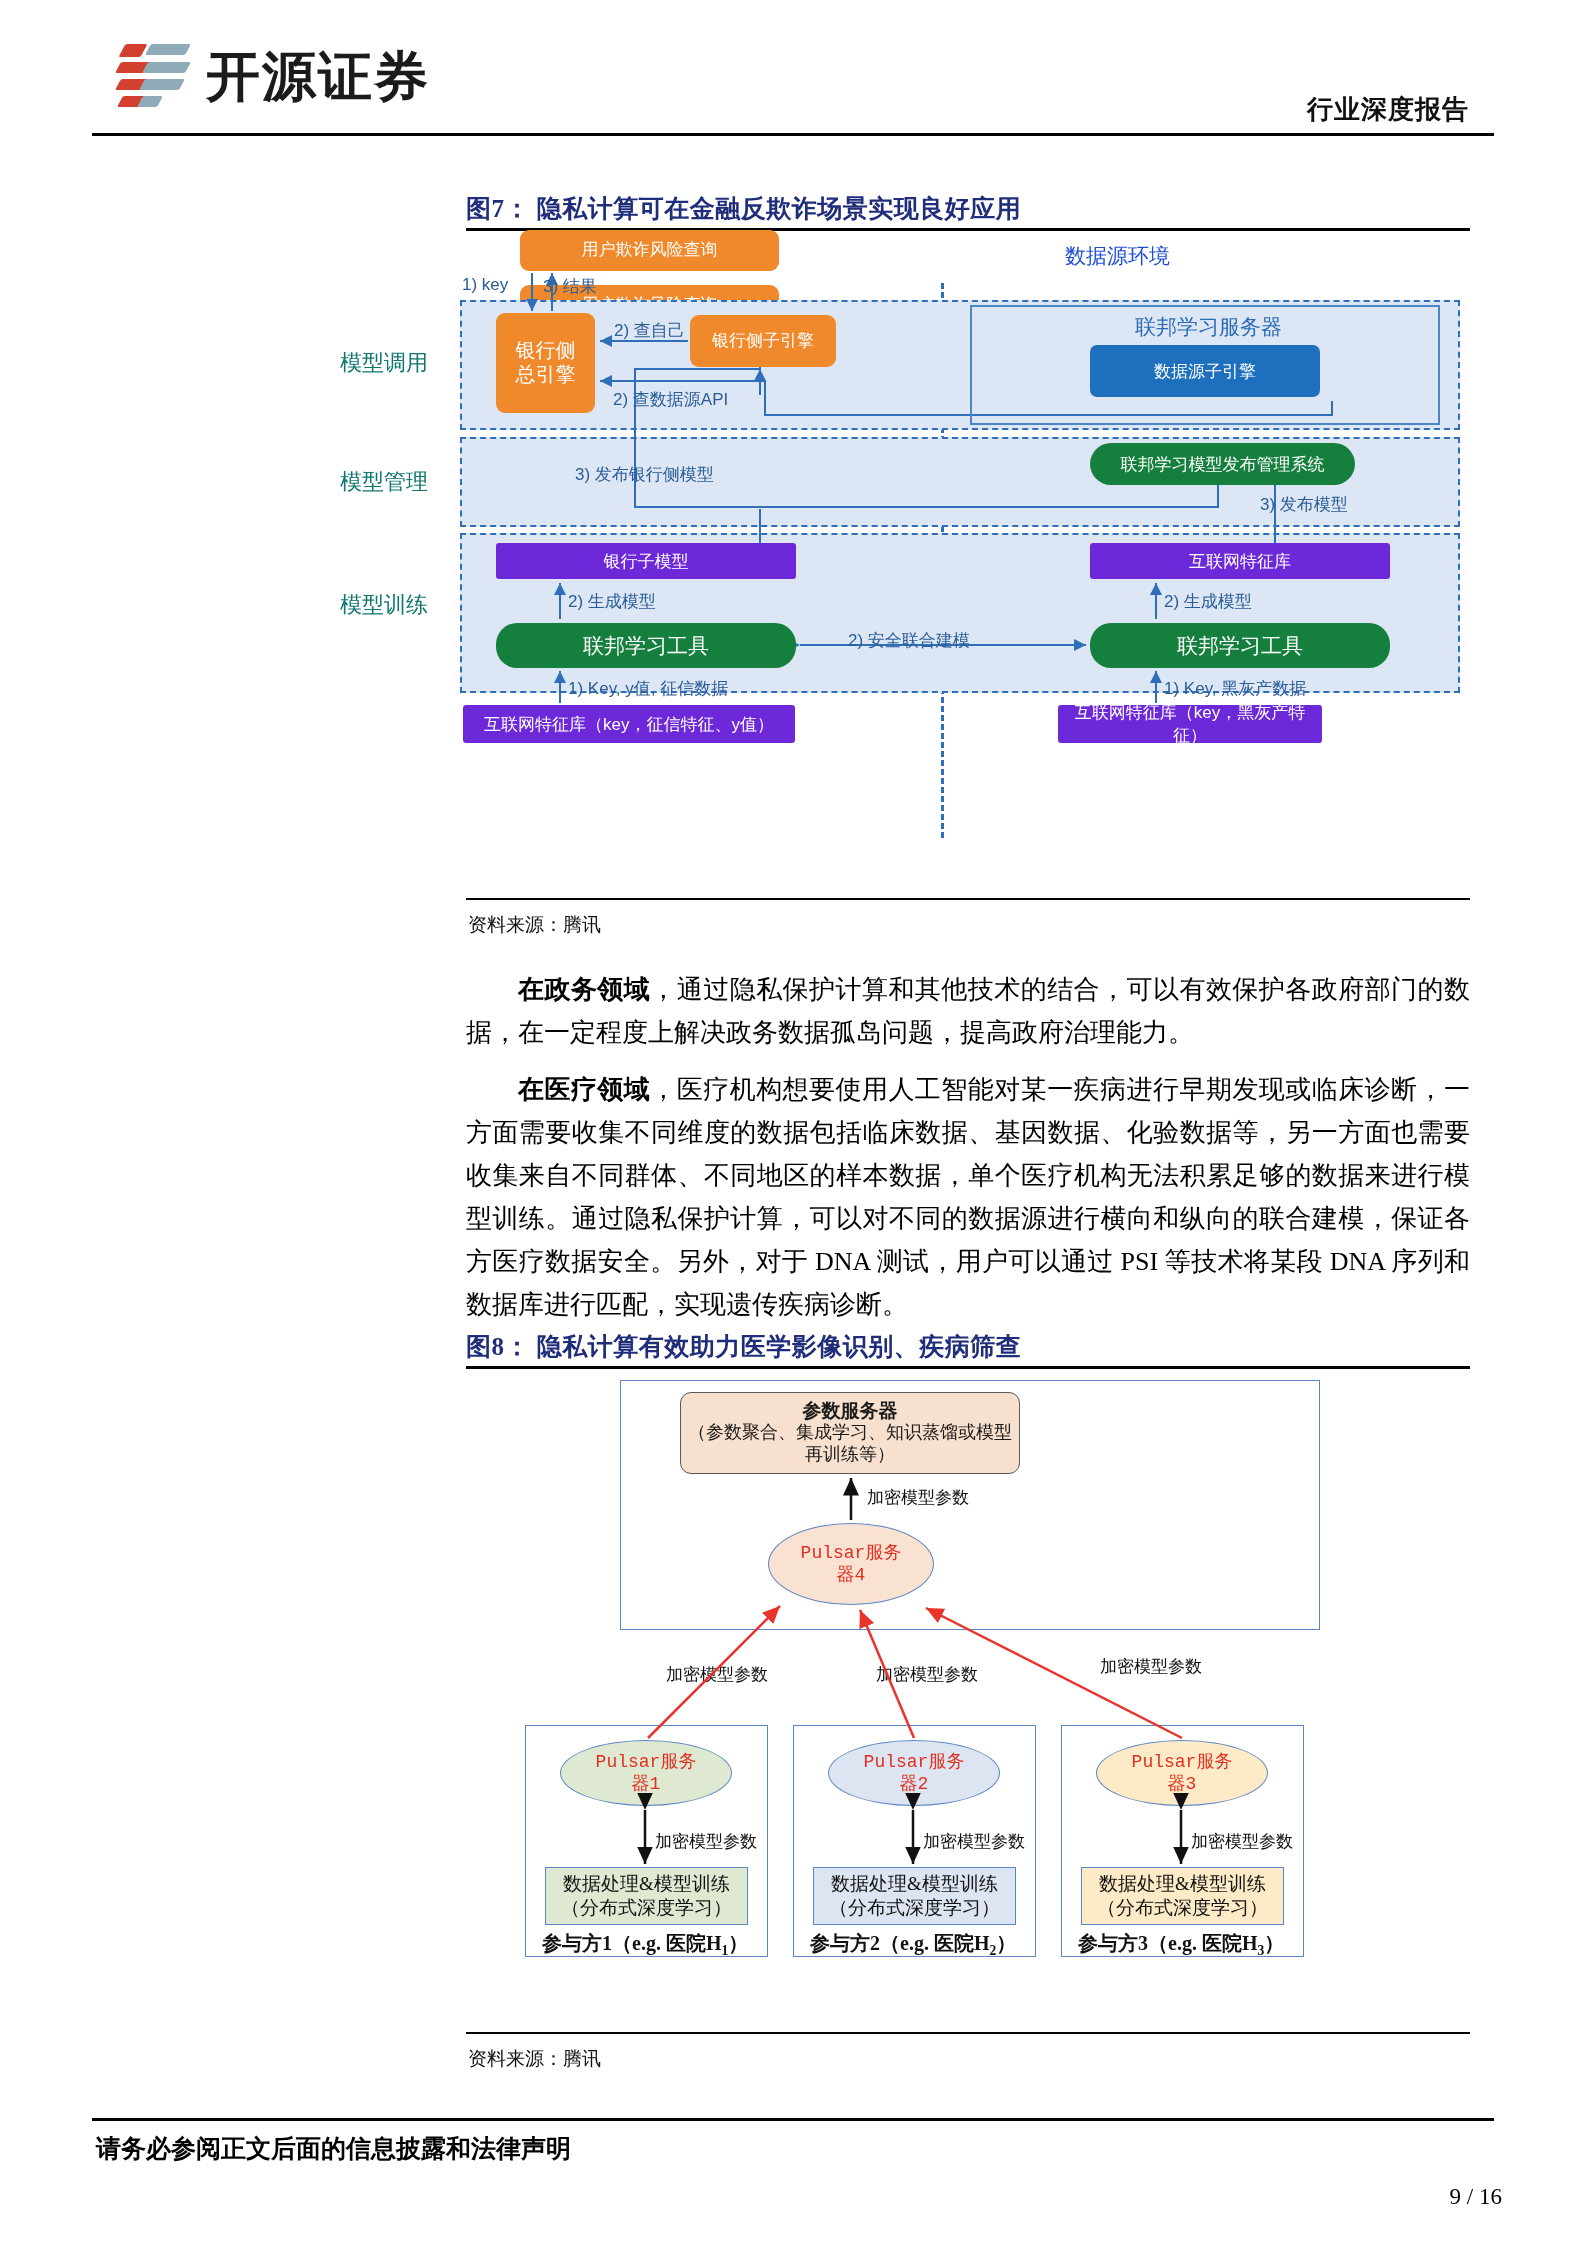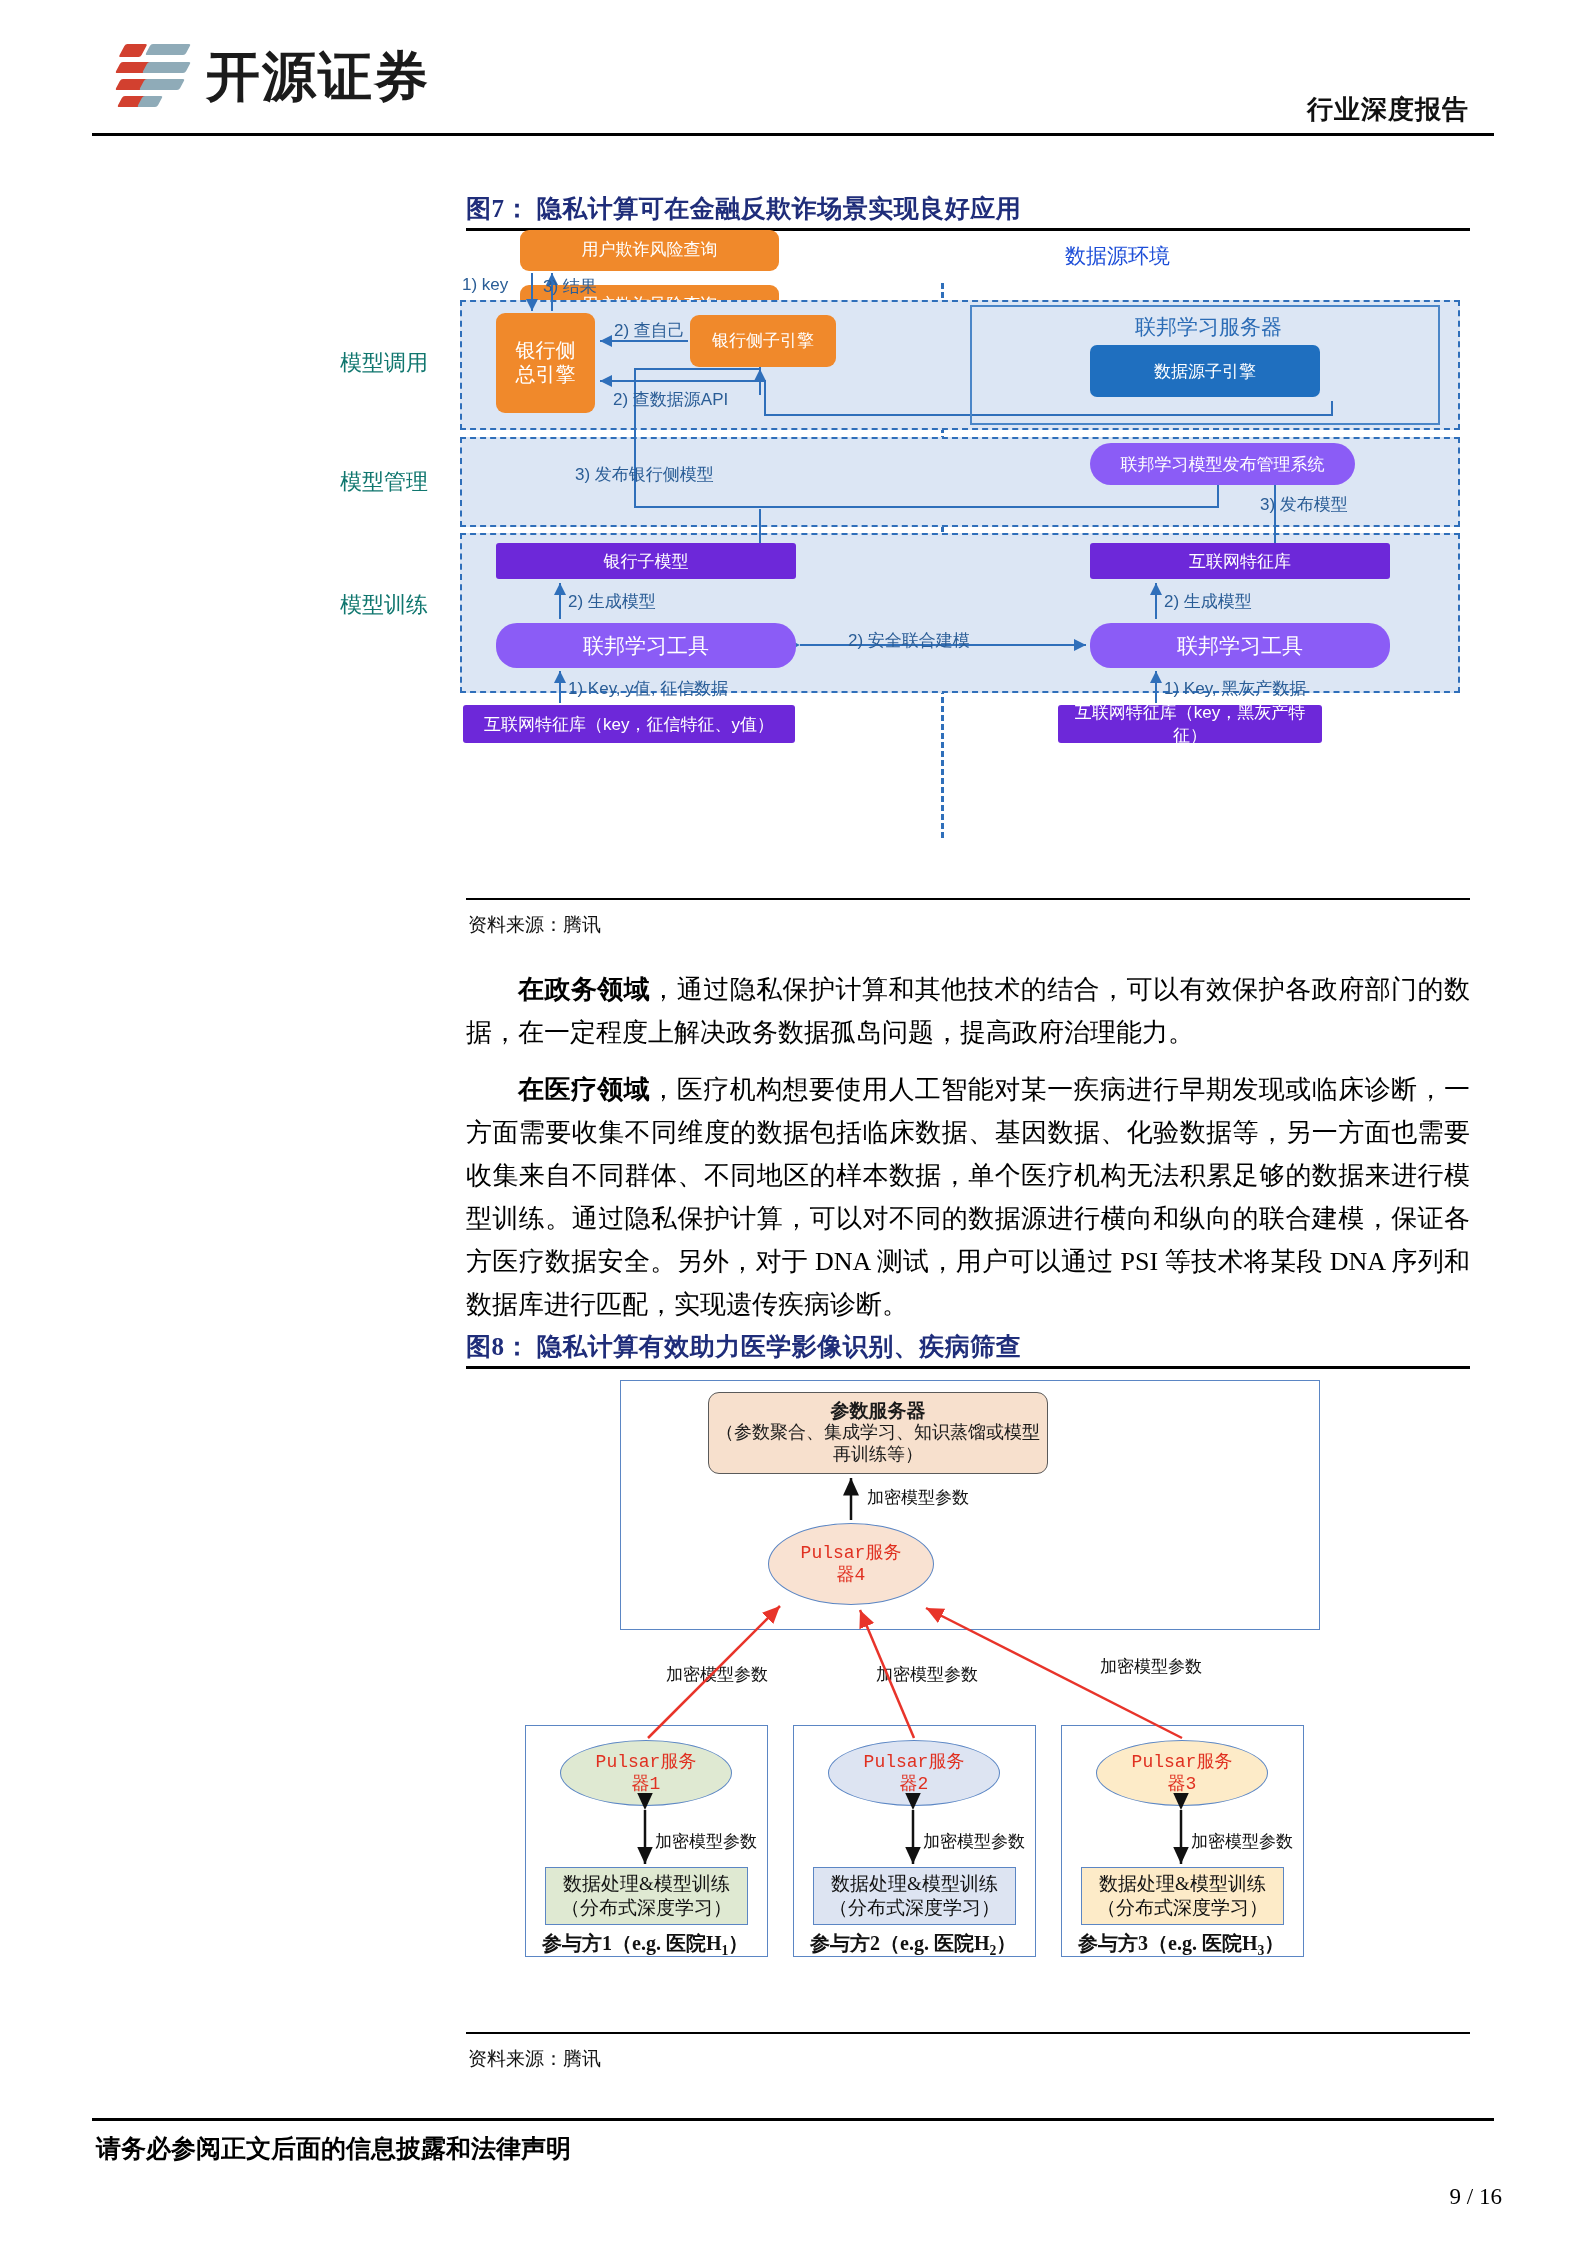--- a/index.html
+++ b/index.html
@@ -31,7 +31,7 @@
   .vdash{position:absolute;width:0;border-left:3px dashed #2f6fba;}
   .obox{position:absolute;background:#f0892b;border-radius:9px;color:#fff;font-family:"Liberation Sans",sans-serif;display:flex;align-items:center;justify-content:center;text-align:center;line-height:1.18;}
   .bbox{position:absolute;background:#1f6fbf;color:#fff;font-family:"Liberation Sans",sans-serif;display:flex;align-items:center;justify-content:center;text-align:center;}
-  .bbox.dk{background:#8b5cf6;border-radius:21px;}
+  .bbox.dk{background:#15803d;border-radius:21px;}
   .gbox{position:absolute;background:#6d28d9;color:#fff;font-family:"Liberation Sans",sans-serif;display:flex;align-items:center;justify-content:center;text-align:center;border-radius:3px;}
   .srvbox{position:absolute;border:2px solid #4a86c8;box-sizing:border-box;}
   .srvtitle{position:absolute;font-family:"Liberation Sans",sans-serif;font-size:21px;color:#2a6bb5;}

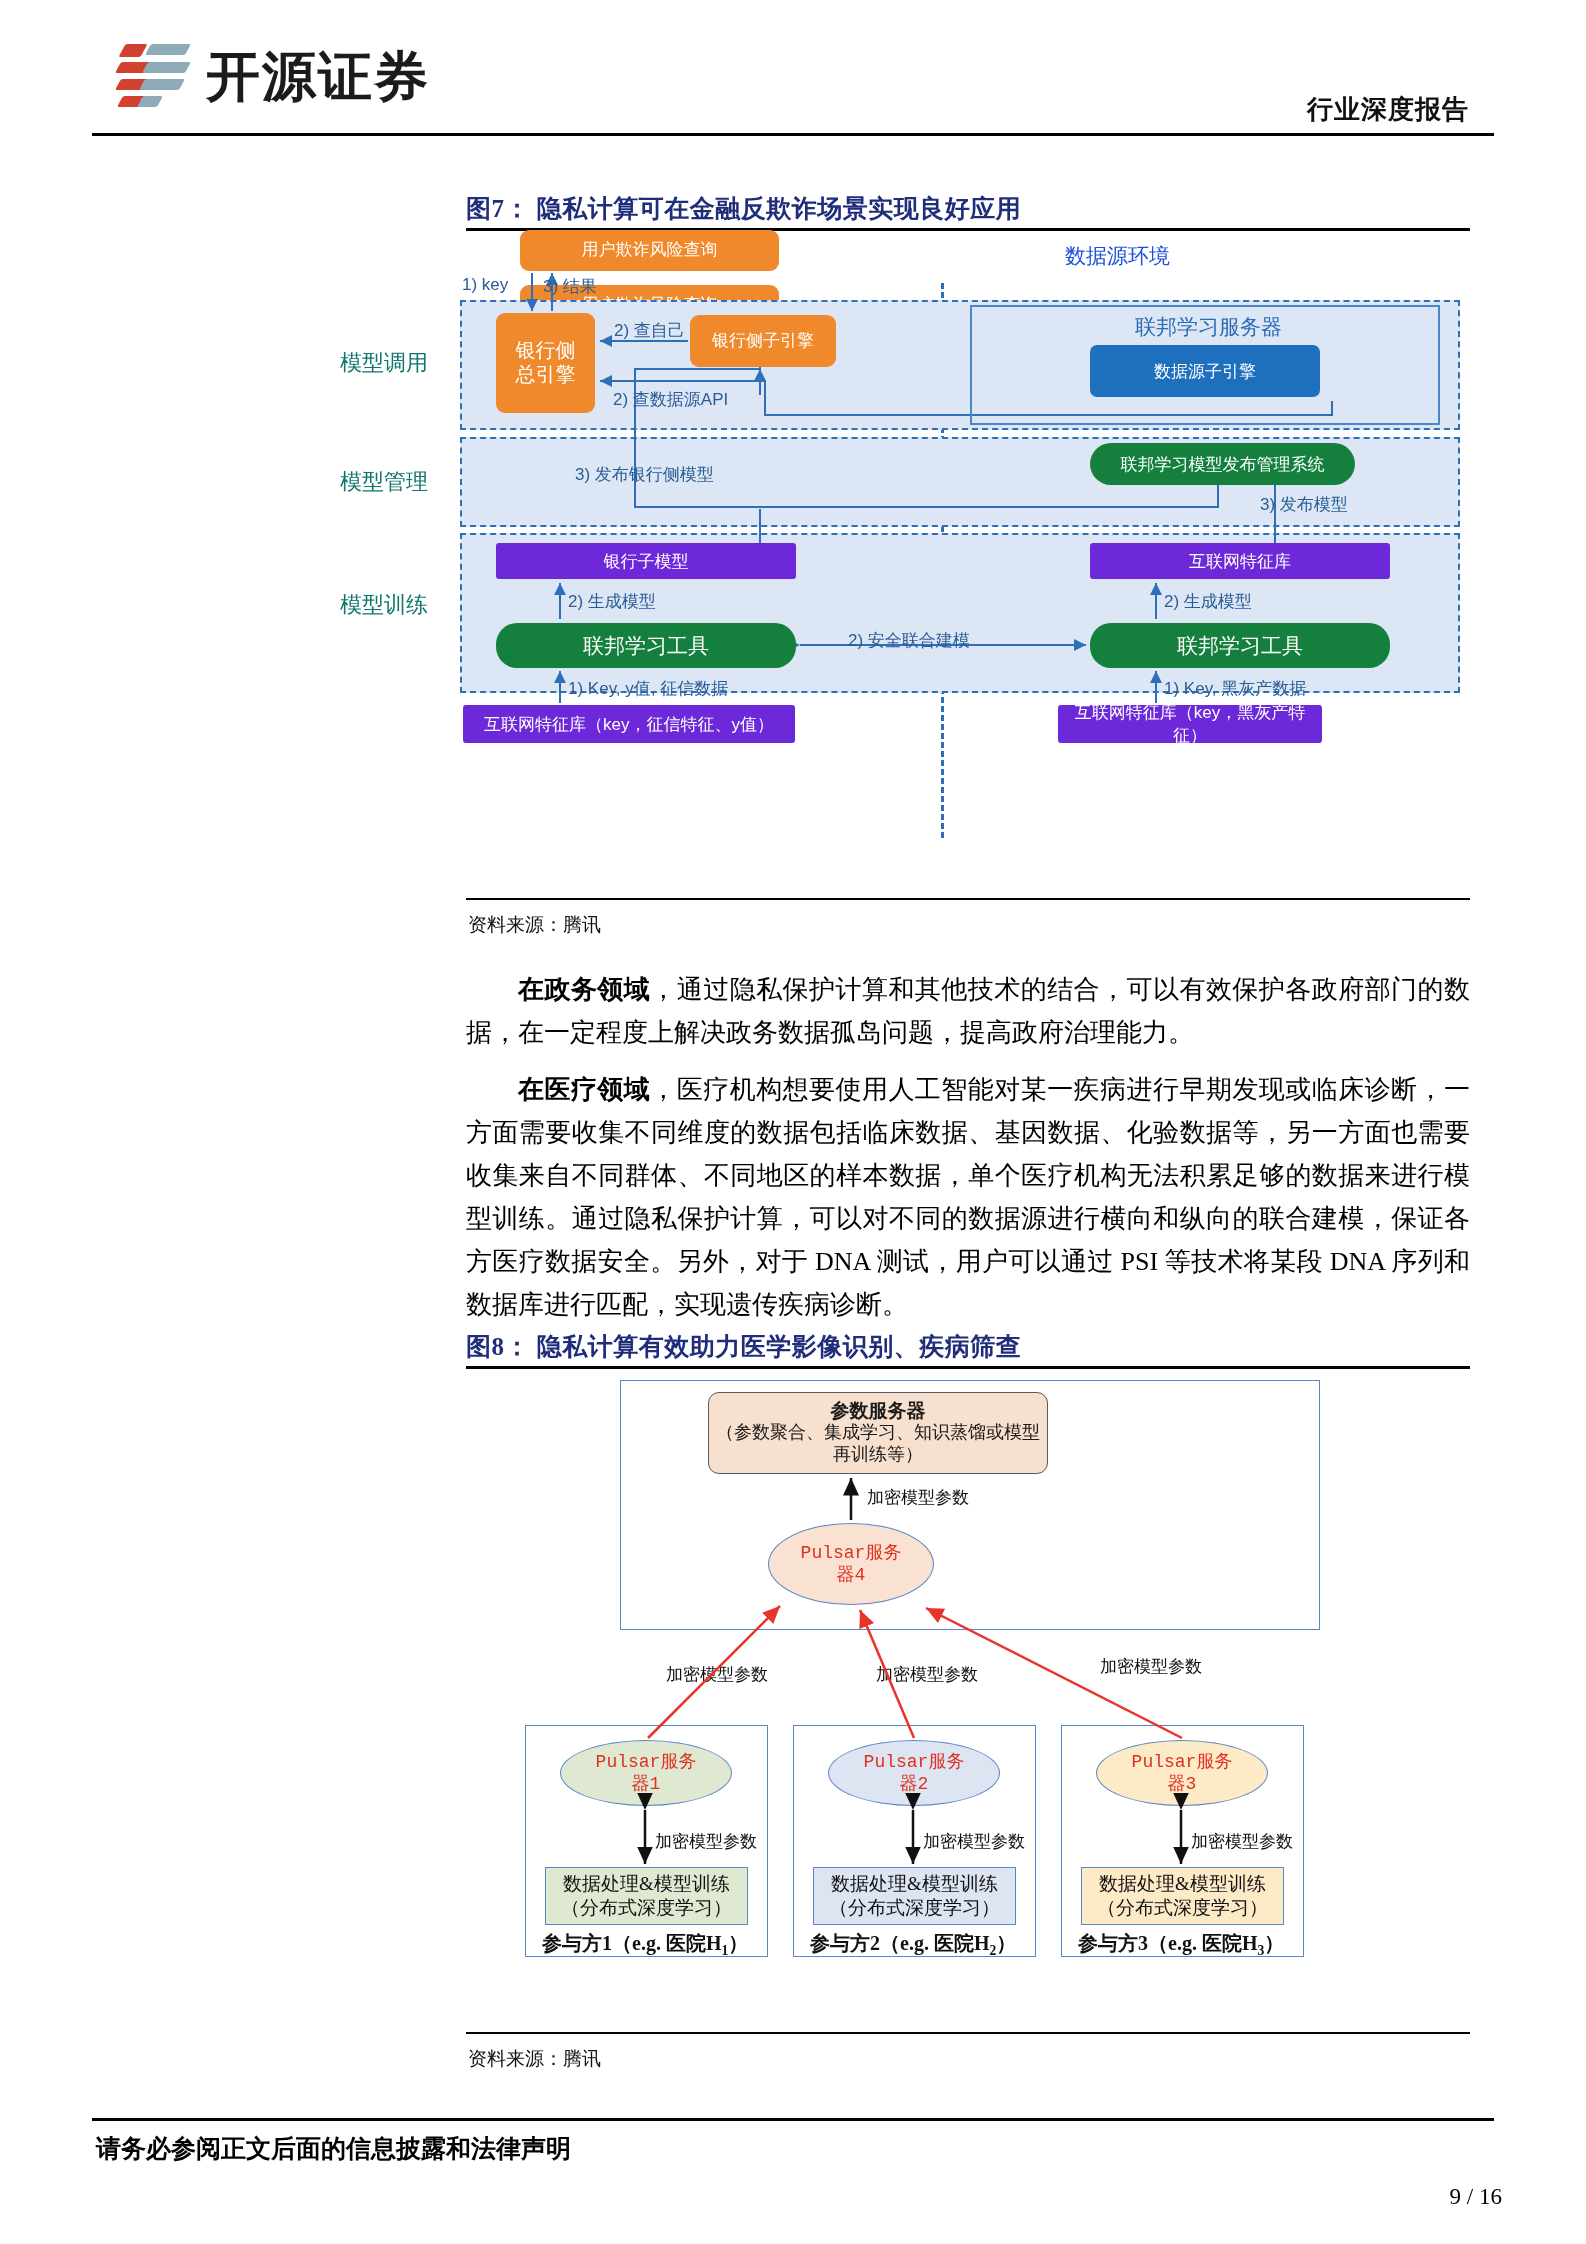--- a/index.html
+++ b/index.html
@@ -207,7 +207,7 @@
 
     <div class="f8outer" style="left:150px;top:10px;width:700px;height:250px;"></div>
 
-    <div class="psbox" style="left:210px;top:22px;width:340px;height:82px;margin-left:28px;">
+    <div class="psbox" style="left:210px;top:22px;width:340px;height:82px;">
       <div class="t1">参数服务器</div>
       <div class="t2">（参数聚合、集成学习、知识蒸馏或模型</div>
       <div class="t2">再训练等）</div>

